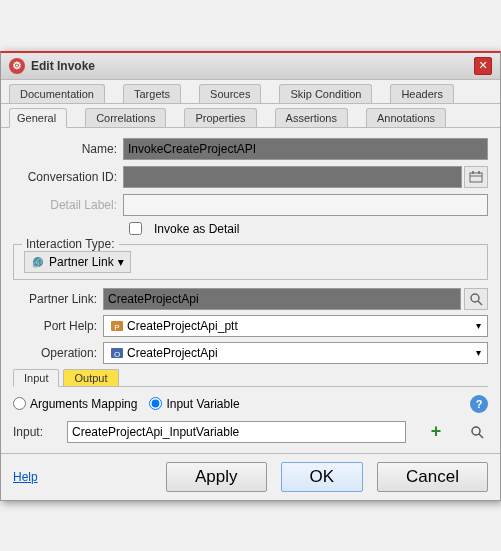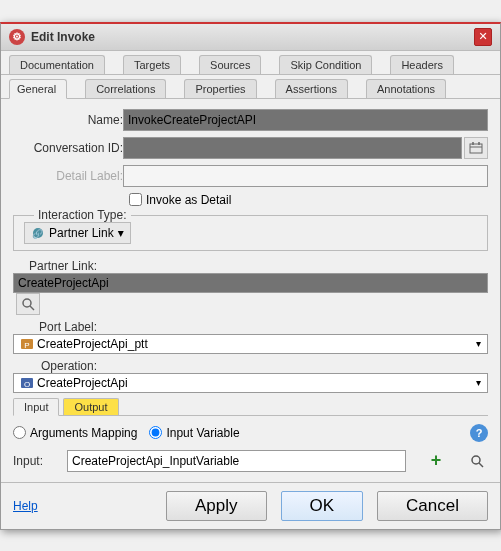--- a/index.html
+++ b/index.html
@@ -99,6 +99,7 @@
     .form-label {
       width: 110px;
       text-align: right;
+      padding-right: 6px;
       color: #333;
       font-size: 12px;
       flex-shrink: 0;

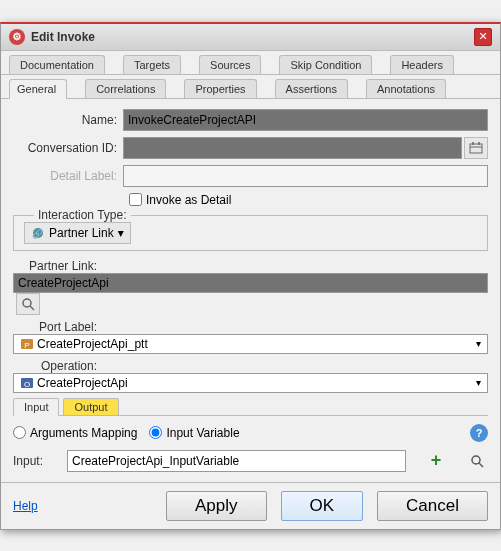--- a/index.html
+++ b/index.html
@@ -136,6 +136,7 @@
       align-items: center;
       margin-left: 116px;
       margin-bottom: 8px;
+      gap: 8px;
     }
     .interaction-group {
       border: 1px solid #bbb;

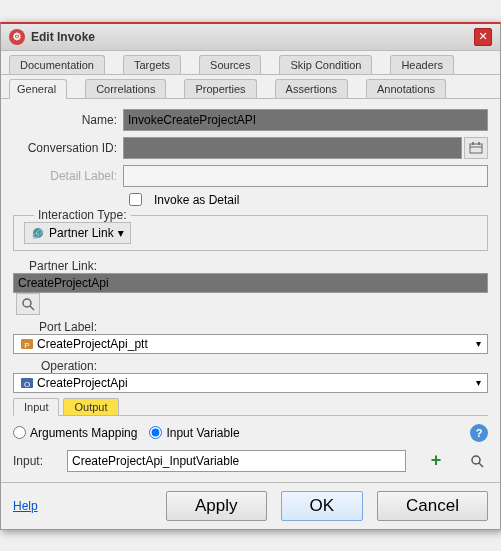--- a/index.html
+++ b/index.html
@@ -147,7 +147,7 @@
     .interaction-legend {
       position: absolute;
       top: -8px;
-      left: 20px;
+      left: 8px;
       background: #f0f0f0;
       padding: 0 4px;
       font-size: 12px;

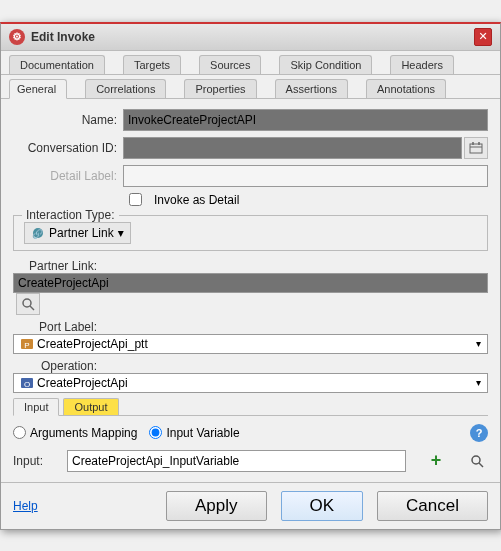--- a/index.html
+++ b/index.html
@@ -171,8 +171,8 @@
     }
     .inner-form-row {
       display: flex;
+      align-items: center;
       margin-bottom: 5px;
-      flex-direction: column;
     }
     .inner-label {
       width: 90px;

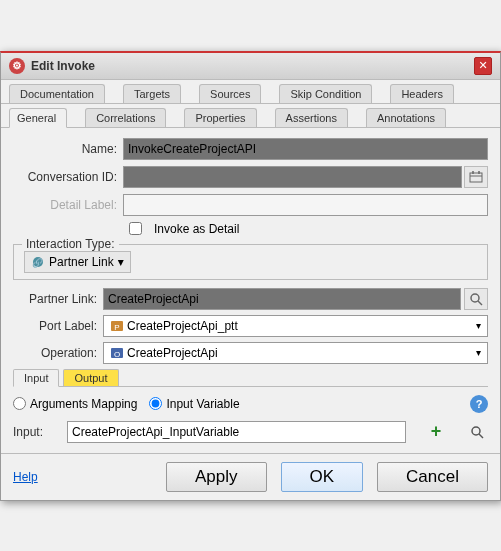--- a/index.html
+++ b/index.html
@@ -406,7 +406,7 @@
     </div>
 
     <div class="inner-form-row">
-      <span class="inner-label">Port Label:</span>
+      <span class="inner-label">Port Help:</span>
       <div class="select-box" style="flex:1; border:1px solid #999; background:white; padding:2px 6px; height:22px; display:flex; align-items:center;">
         <svg width="14" height="14" viewBox="0 0 14 14" style="margin-right:3px;">
           <rect x="1" y="2" width="12" height="10" rx="1" fill="#cc8833"></rect>

